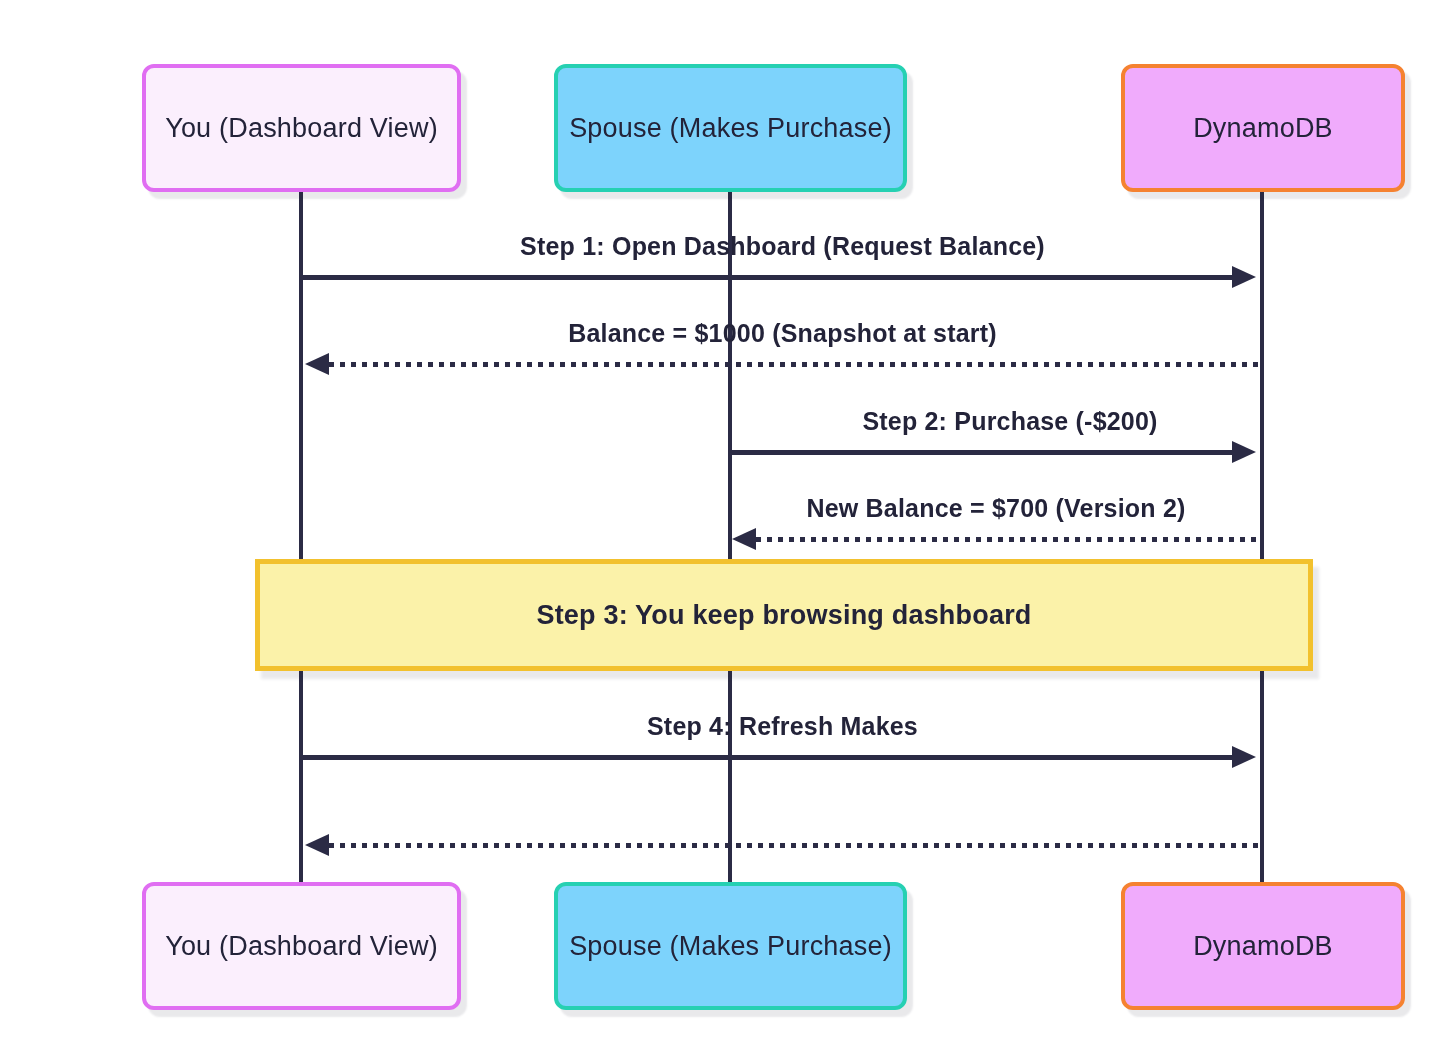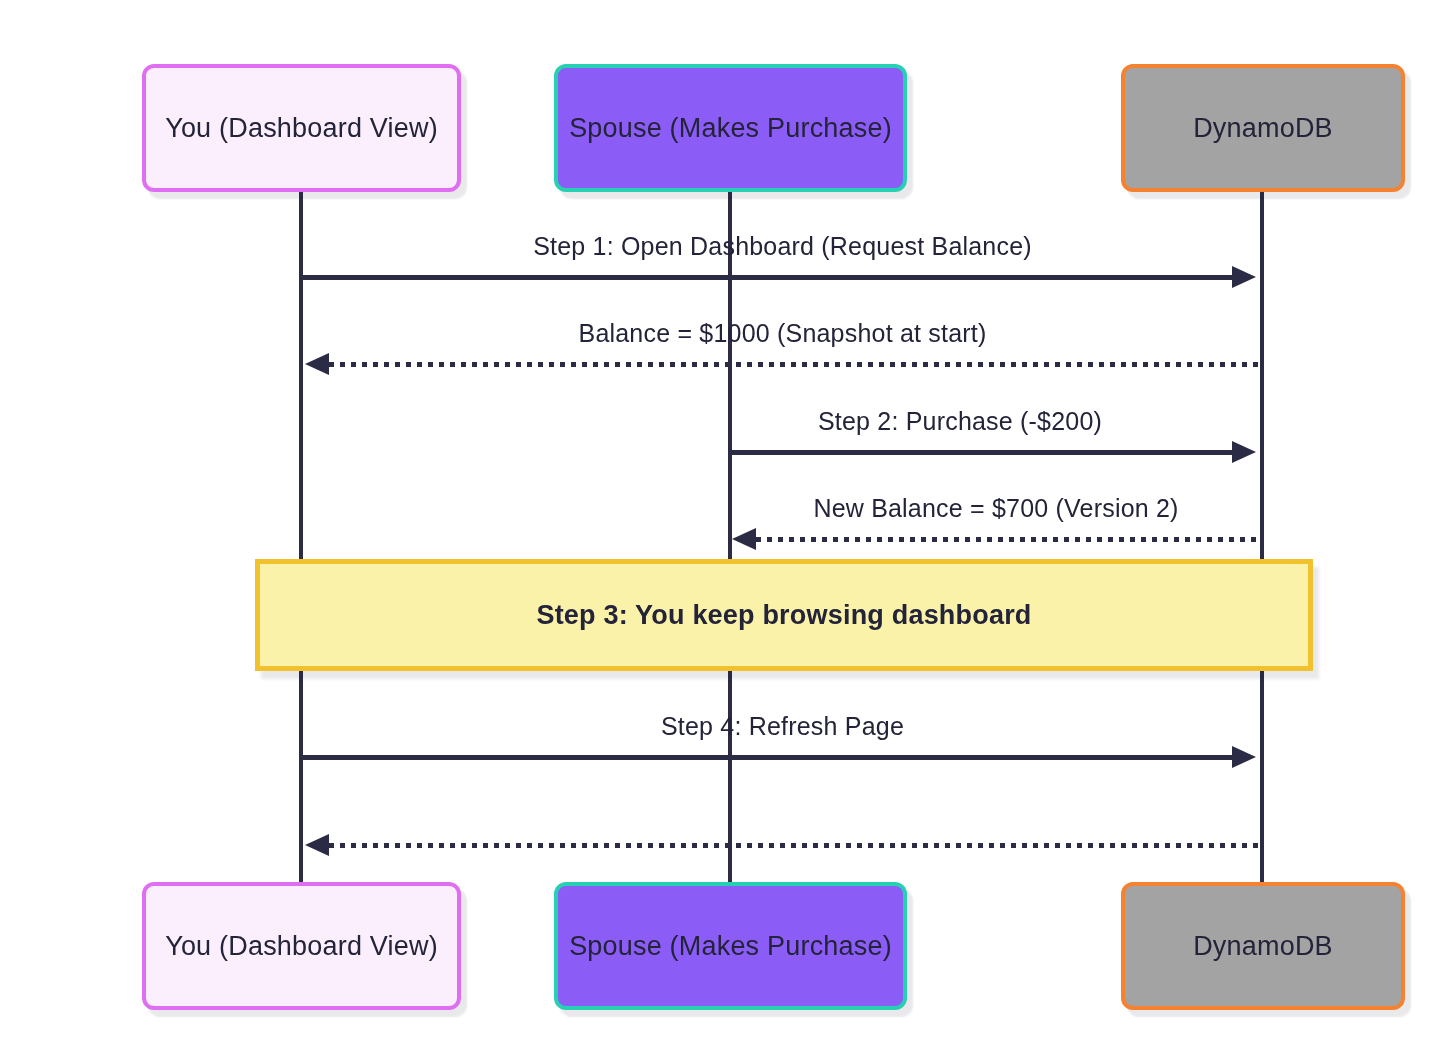--- a/index.html
+++ b/index.html
@@ -44,7 +44,7 @@
     white-space:nowrap;
   }
   .actor-you{ border-color:#e06ef2; background:#fbeffd; }
-  .actor-spouse{ border-color:#26d0b2; background:#8b5cf6; }
+  .actor-spouse{ border-color:#26d0b2; background:#7dd3fc; }
   .actor-db{ border-color:#f58231; background:#a3a3a3; }
   
   .msg-label{

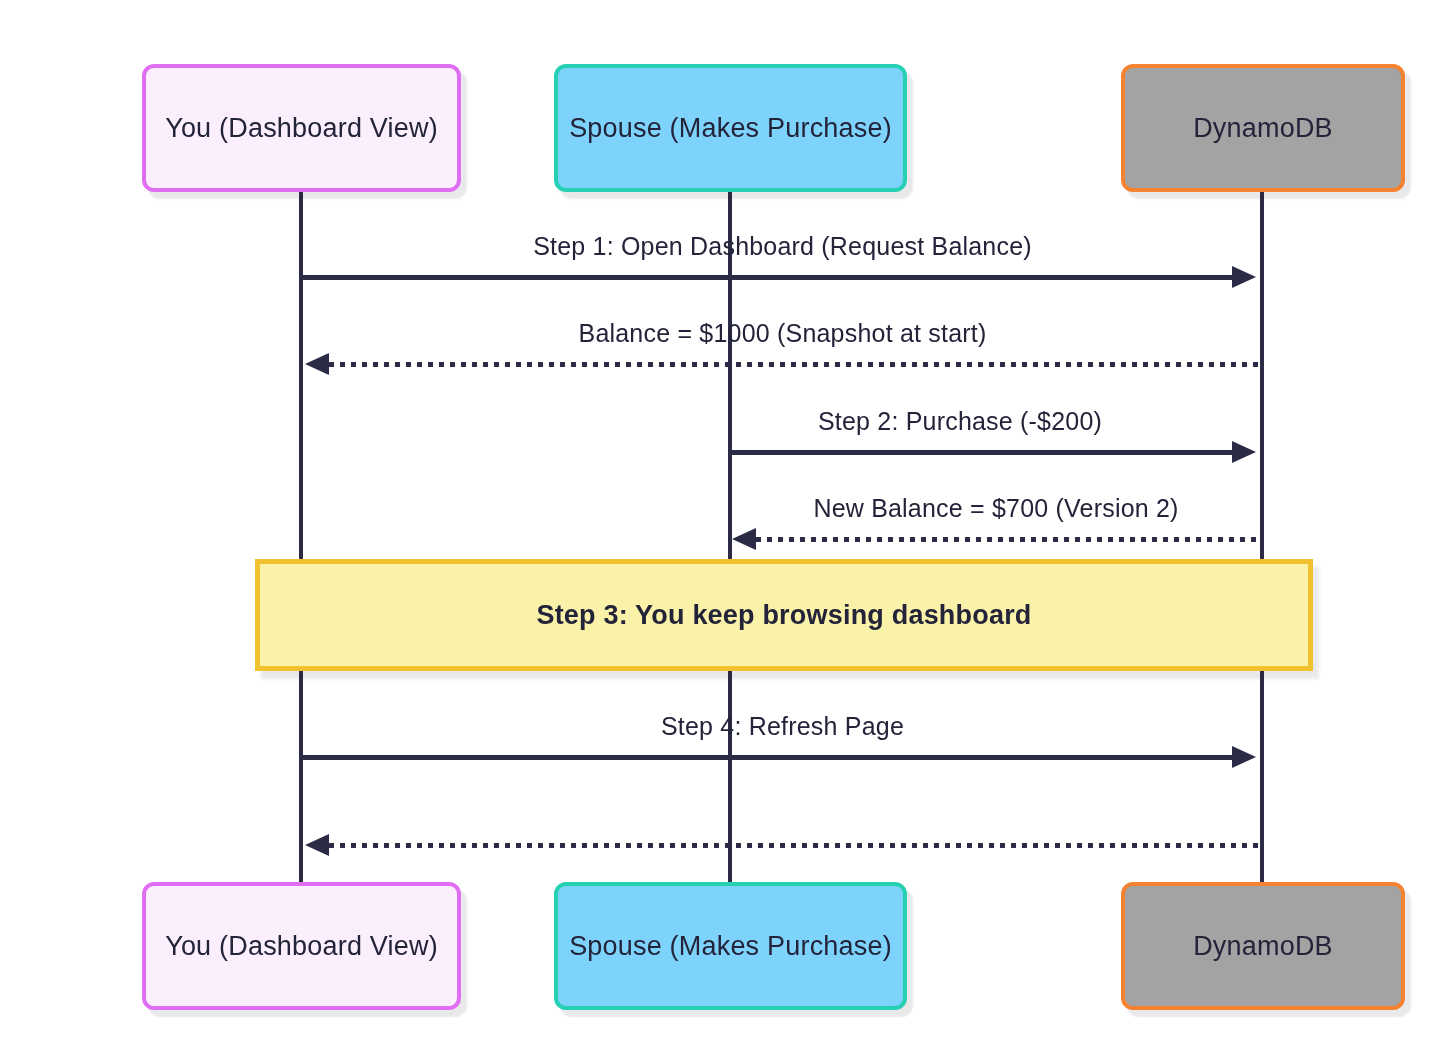--- a/index.html
+++ b/index.html
@@ -45,7 +45,7 @@
   }
   .actor-you{ border-color:#e06ef2; background:#fbeffd; }
   .actor-spouse{ border-color:#26d0b2; background:#7dd3fc; }
-  .actor-db{ border-color:#f58231; background:#a3a3a3; }
+  .actor-db{ border-color:#f58231; background:#f0abfc; }
   
   .msg-label{
     position:absolute;

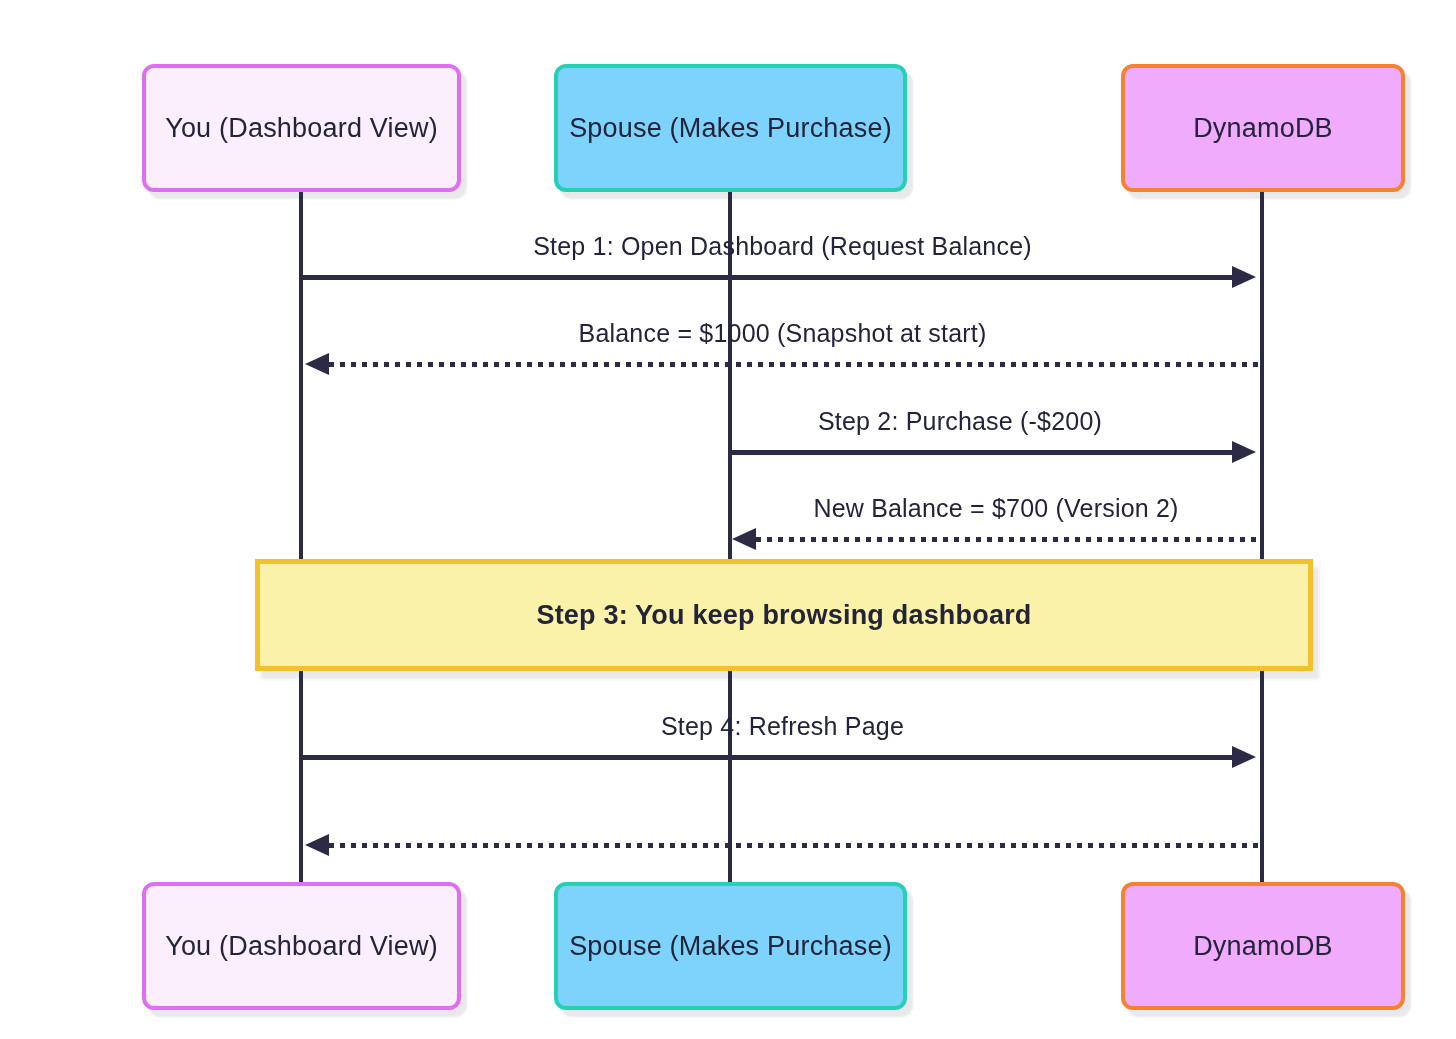--- a/index.html
+++ b/index.html
@@ -54,6 +54,7 @@
     white-space:nowrap;
     z-index:2;
     letter-spacing:0.2px;
+    font-weight:bold;
   }
   .msg-line{
     position:absolute;

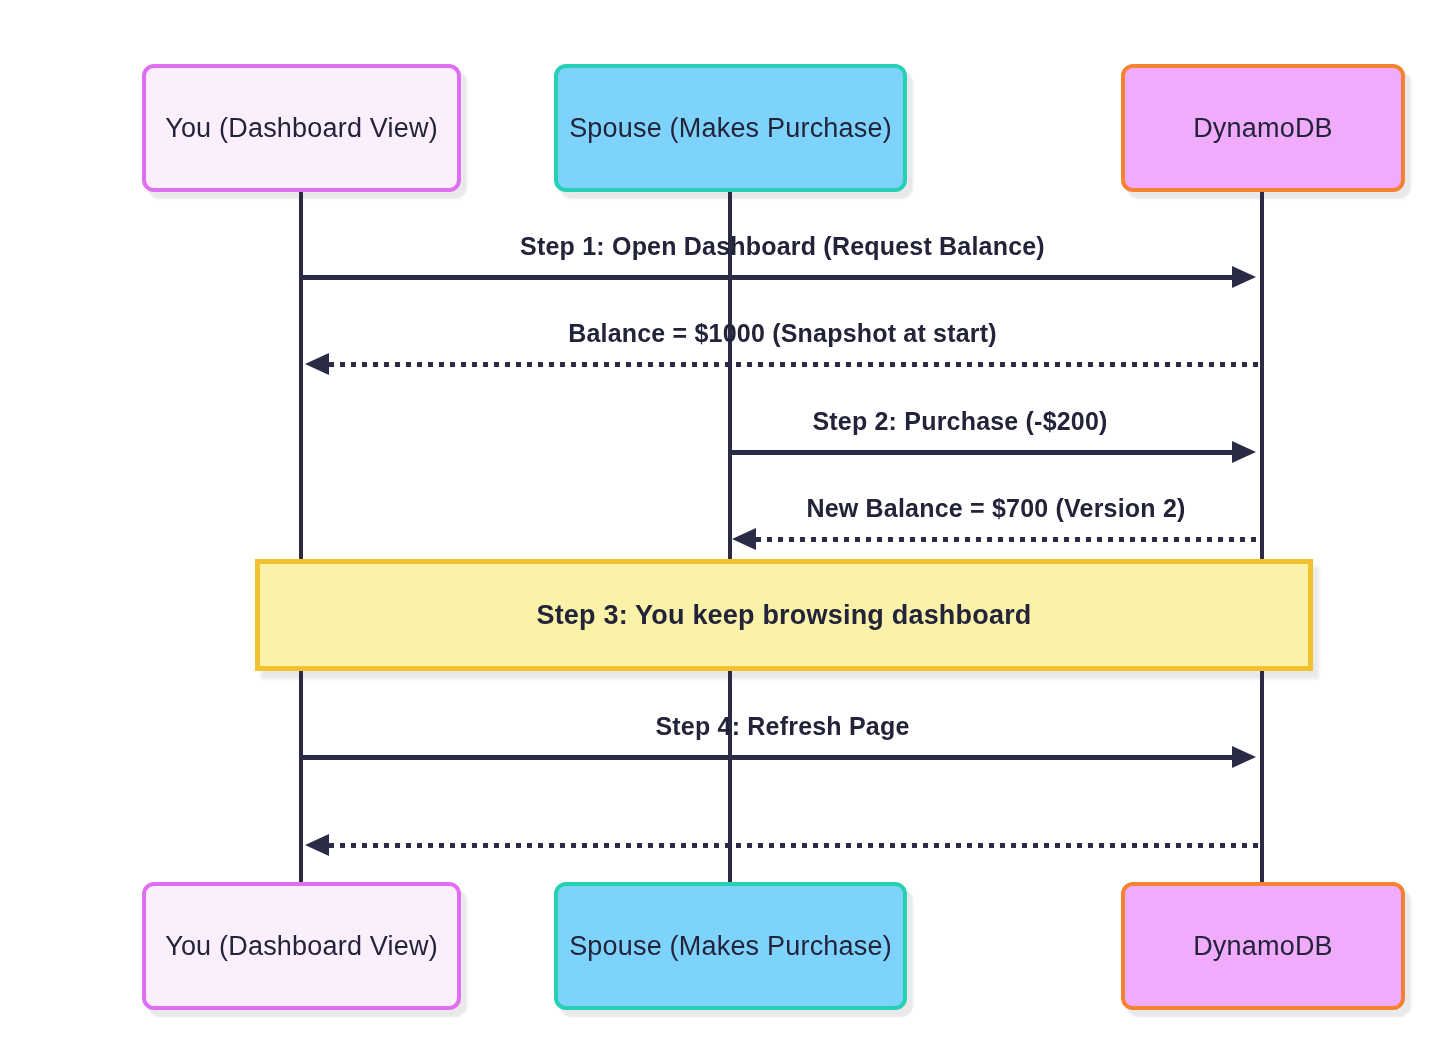--- a/index.html
+++ b/index.html
@@ -114,7 +114,7 @@
   <div class="msg-line dotted" style="left:281px; top:314px; width:933px;"></div>
   <div class="arrowhead left" style="left:257px; top:305px;"></div>
 
-  <div class="msg-label" style="left:646px; top:359px; width:532px;">Step 2: Purchase (-$200)</div>
+  <div class="msg-label" style="left:696px; top:359px; width:532px;">Step 2: Purchase (-$200)</div>
   <div class="msg-line solid" style="left:682px; top:402px; width:504px;"></div>
   <div class="arrowhead right" style="left:1184px; top:393px;"></div>
 

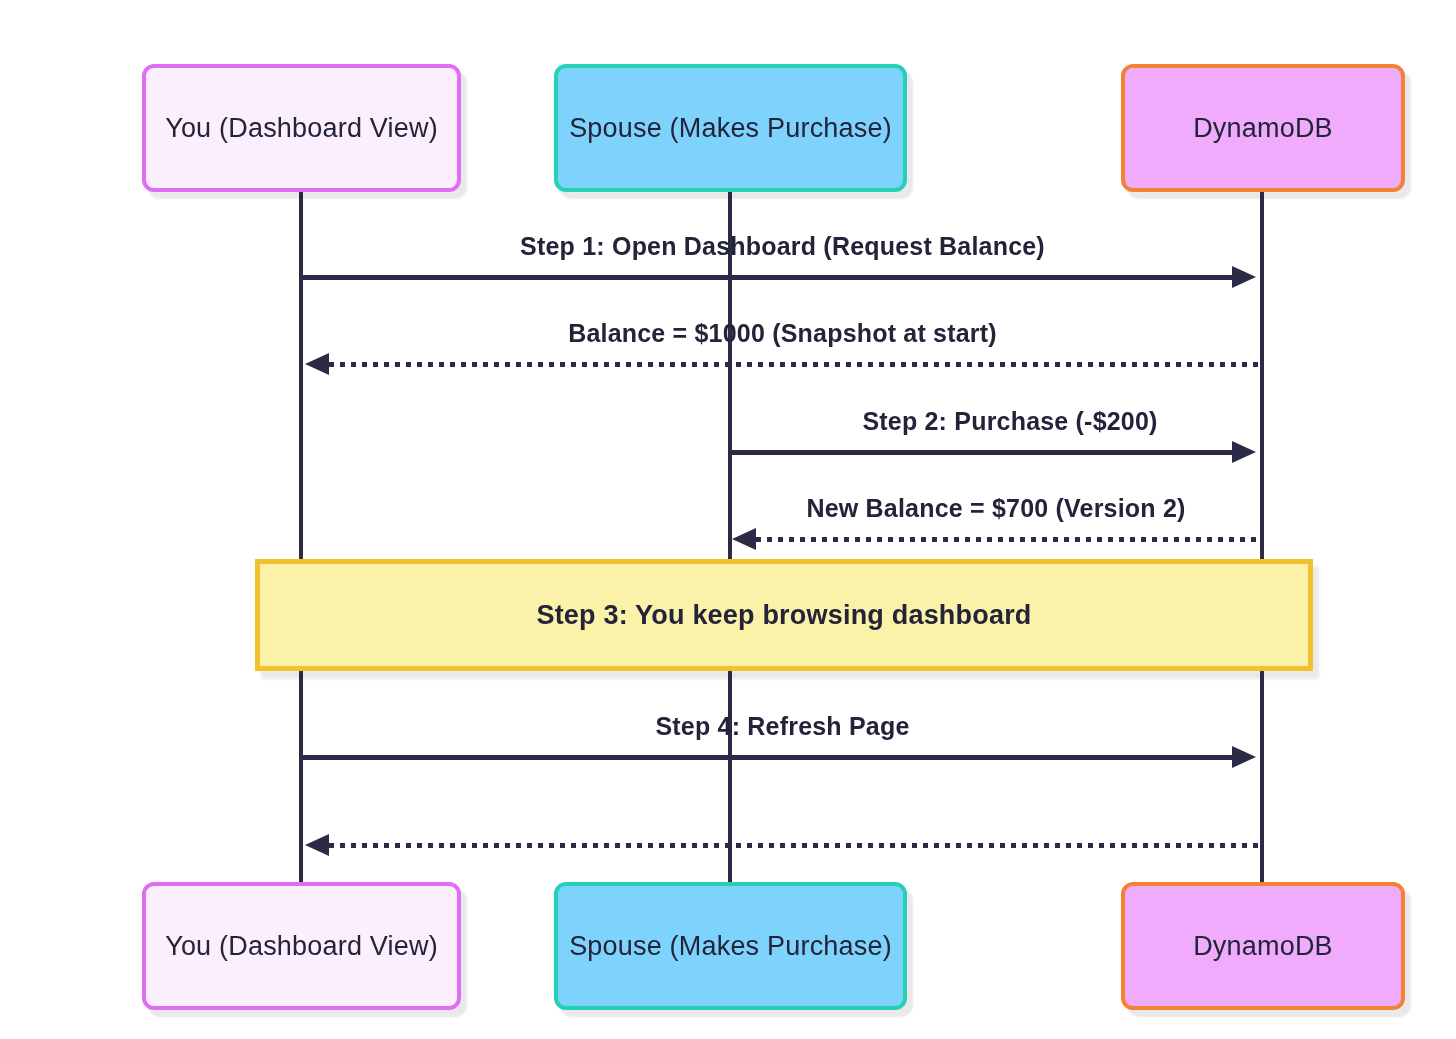--- a/index.html
+++ b/index.html
@@ -126,7 +126,7 @@
     <div>Step 3: You keep browsing dashboard</div>
   </div>
 
-  <div class="msg-label" style="left:255px; top:664px; width:959px;">Step 4: Refresh Page</div>
+  <div class="msg-label" style="left:255px; top:664px; width:959px;">Step 4: Refresh Makes</div>
   <div class="msg-line solid" style="left:255px; top:707px; width:931px;"></div>
   <div class="arrowhead right" style="left:1184px; top:698px;"></div>
 

